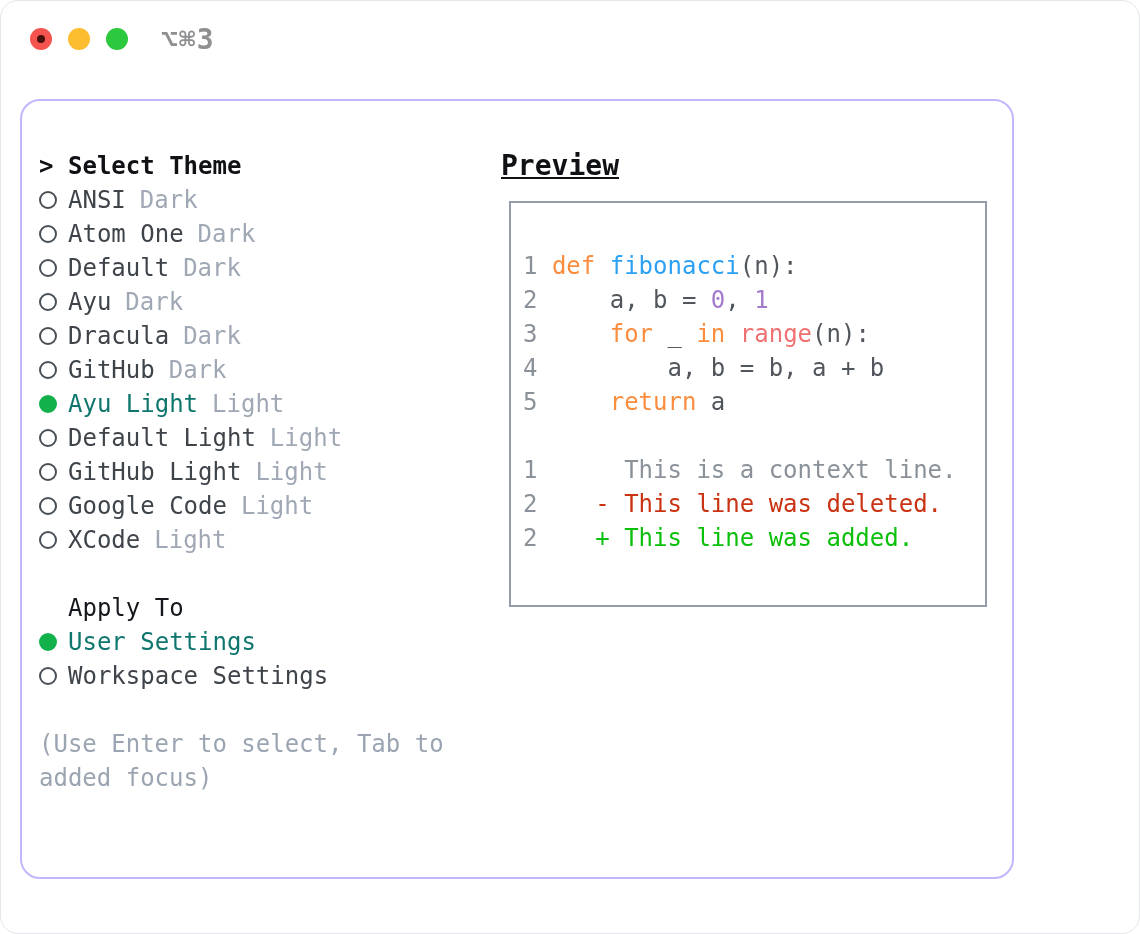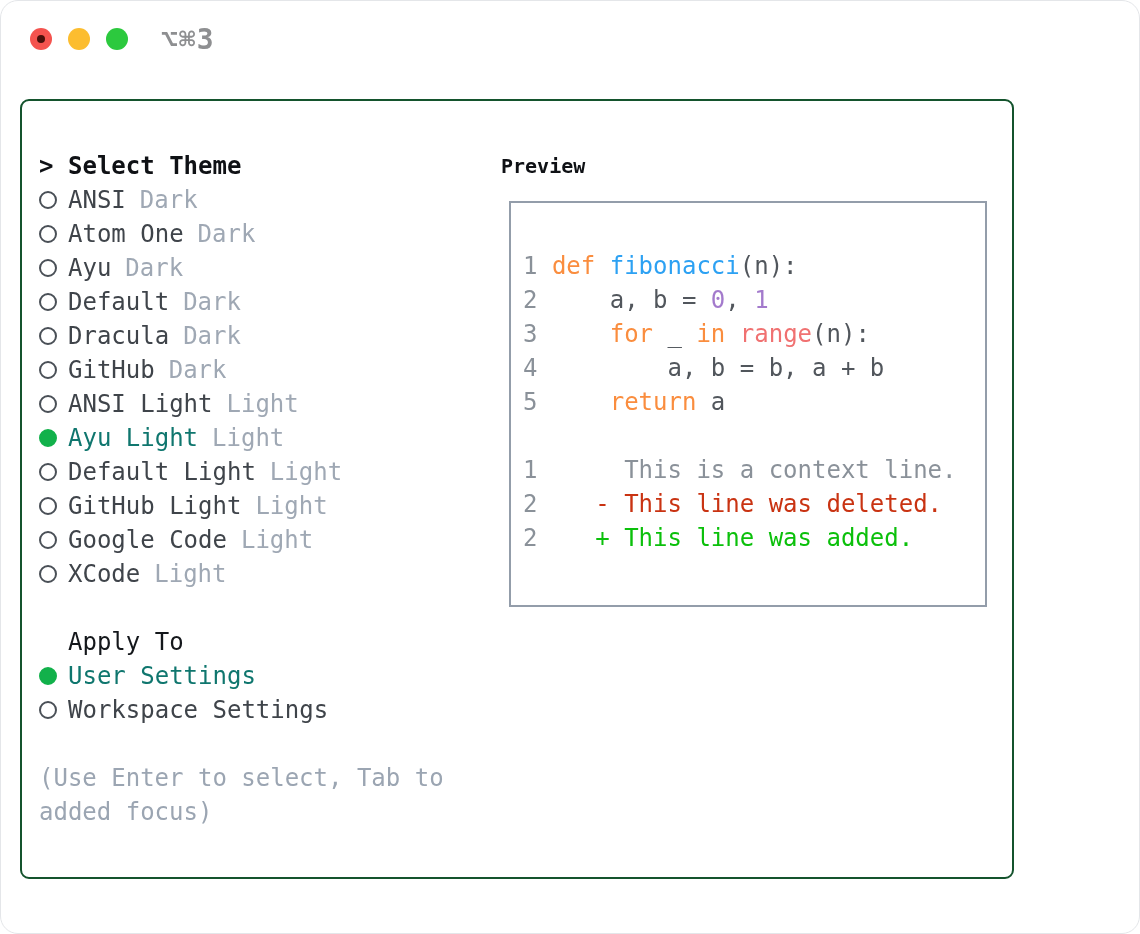--- a/index.html
+++ b/index.html
@@ -18,7 +18,7 @@
 
   
   .panel{position:absolute;left:19px;top:98px;width:994px;height:780px;
-         border:2px solid #14532d;border-radius:9px;box-sizing:border-box;background:#fff;}
+         border:2px solid #c4b5fd;border-radius:20px;box-sizing:border-box;background:#fff;}
 
   
   .row{height:34px;line-height:34px;font-size:24px;white-space:pre;color:#3f444a;}

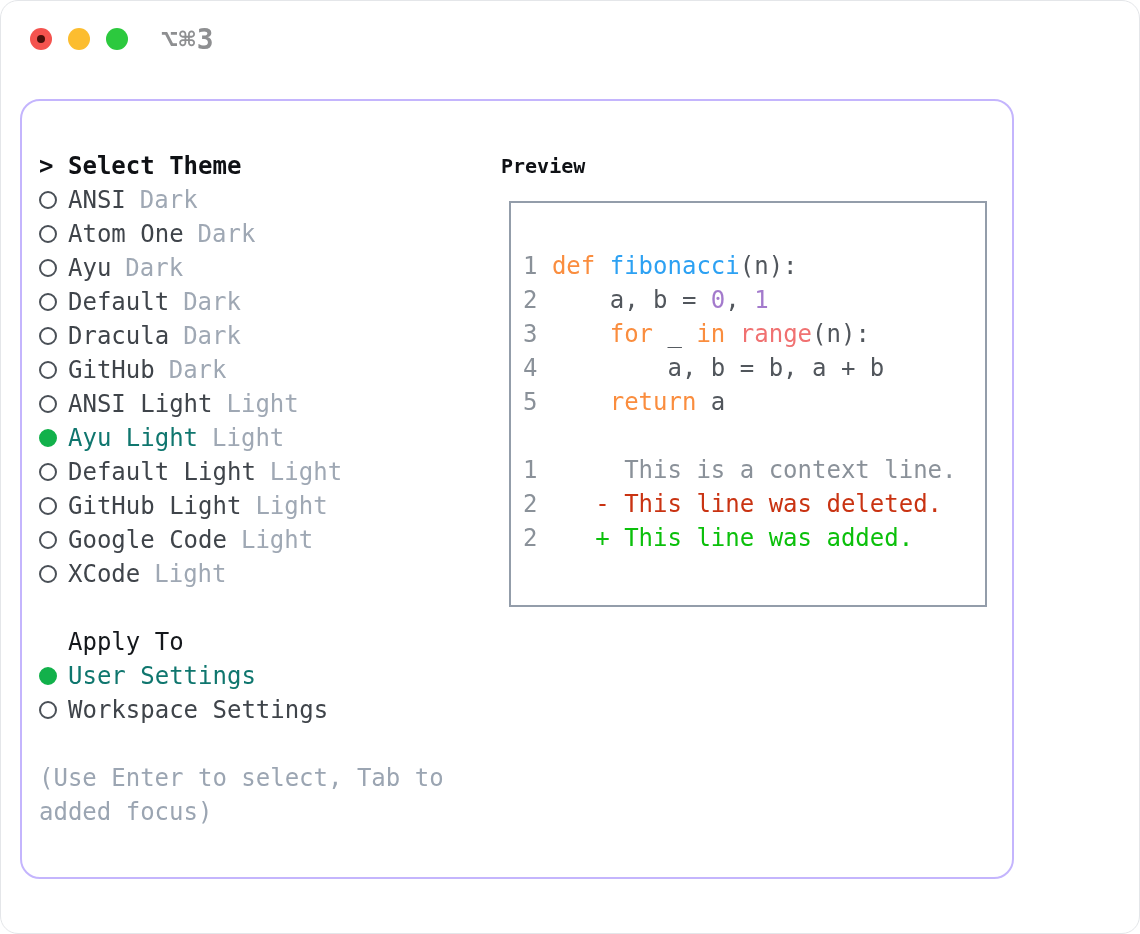--- a/index.html
+++ b/index.html
@@ -38,7 +38,7 @@
 
   
   .preview-title{position:absolute;left:479px;top:48px;height:34px;line-height:34px;
-                 font-size:20px;font-weight:700;color:#0f1115;white-space:pre;}
+                 font-size:28px;font-weight:700;color:#0f1115;white-space:pre;text-decoration:underline;}
   .preview-box{position:absolute;left:487px;top:100px;width:478px;height:406px;
                border:2px solid #939daa;box-sizing:border-box;background:#fff;
                padding:46px 0 0 12px;overflow:hidden;}

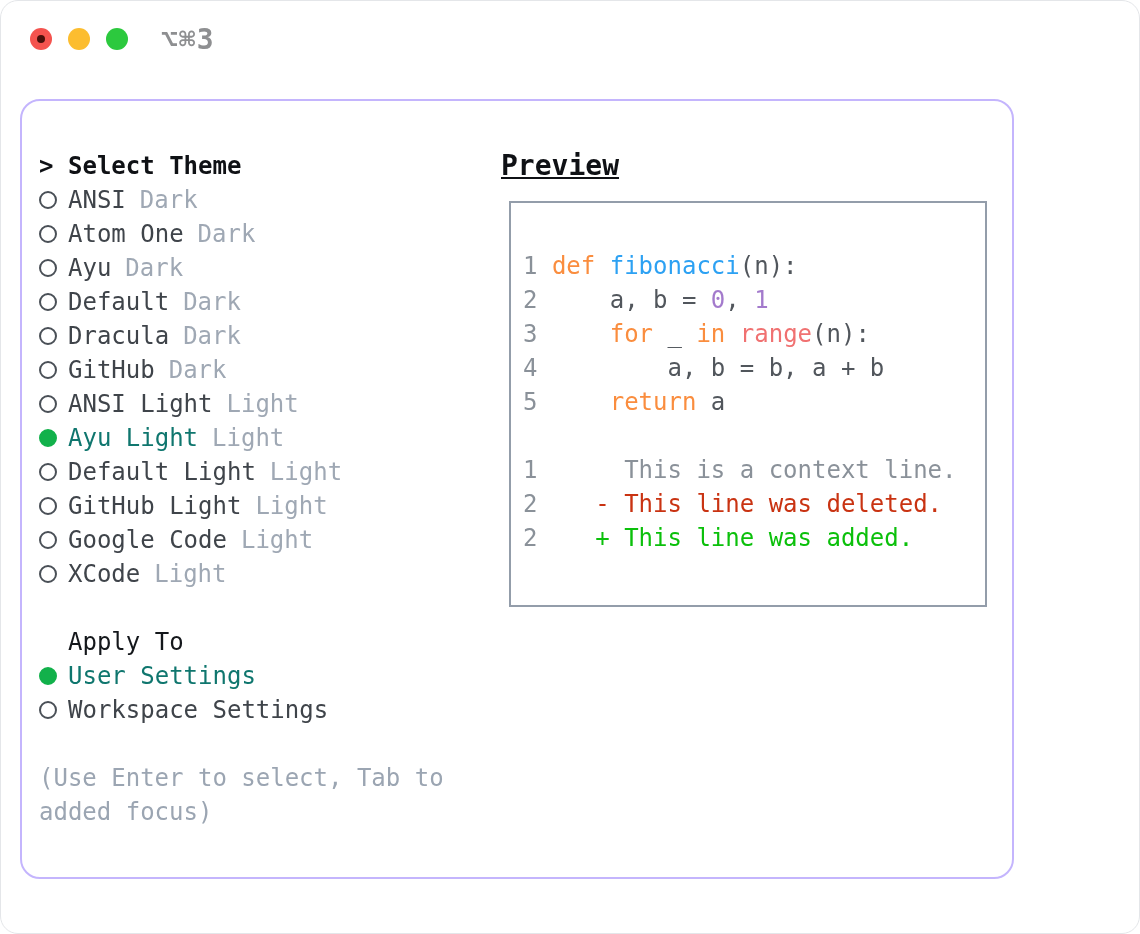--- a/index.html
+++ b/index.html
@@ -75,8 +75,8 @@
       <div id="theme-list">
           <div class="row theme-row"><span class="radio"></span><span class="theme-label">ANSI</span><span class="theme-tag">Dark</span></div>
           <div class="row theme-row"><span class="radio"></span><span class="theme-label">Atom One</span><span class="theme-tag">Dark</span></div>
+          <div class="row theme-row"><span class="radio"></span><span class="theme-label">Default</span><span class="theme-tag">Dark</span></div>
           <div class="row theme-row"><span class="radio"></span><span class="theme-label">Ayu</span><span class="theme-tag">Dark</span></div>
-          <div class="row theme-row"><span class="radio"></span><span class="theme-label">Default</span><span class="theme-tag">Dark</span></div>
           <div class="row theme-row"><span class="radio"></span><span class="theme-label">Dracula</span><span class="theme-tag">Dark</span></div>
           <div class="row theme-row"><span class="radio"></span><span class="theme-label">GitHub</span><span class="theme-tag">Dark</span></div>
           <div class="row theme-row"><span class="radio"></span><span class="theme-label">ANSI Light</span><span class="theme-tag">Light</span></div>

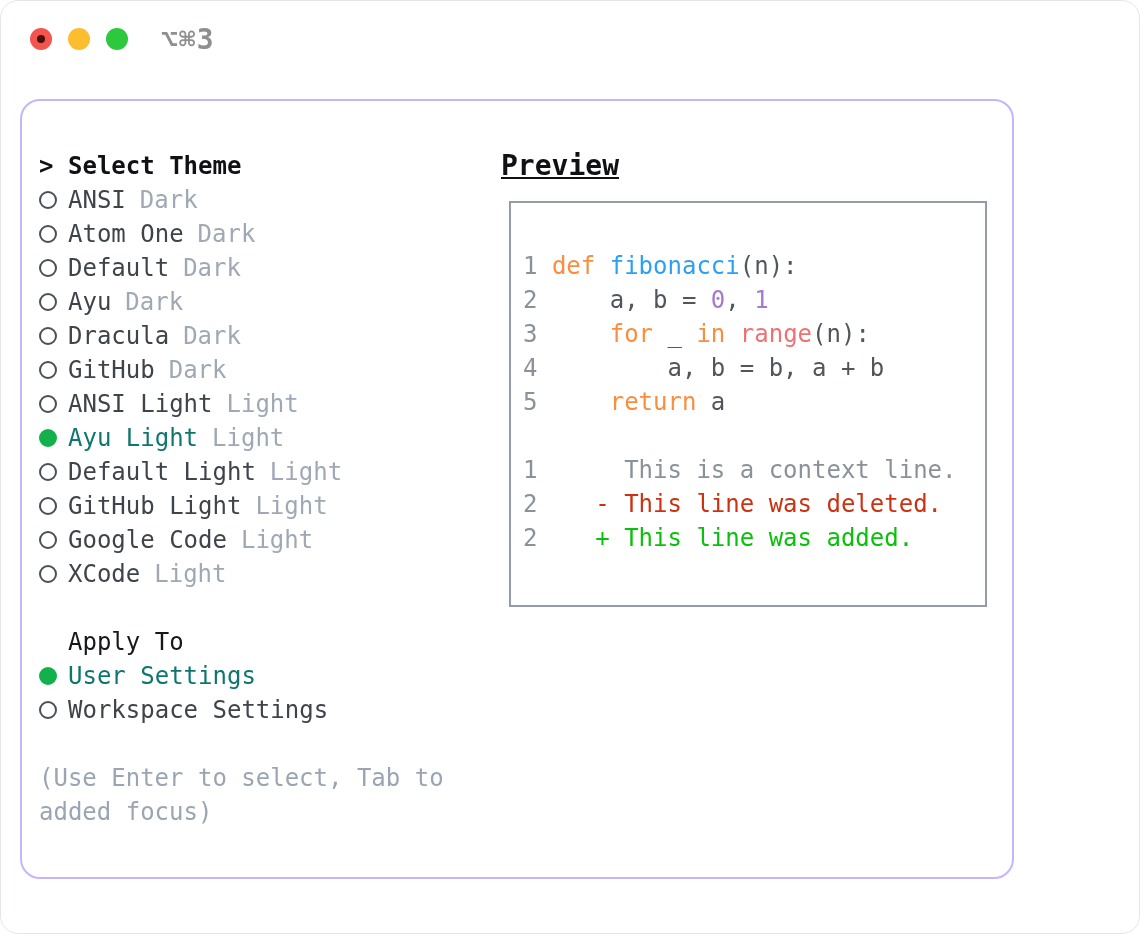--- a/index.html
+++ b/index.html
@@ -79,7 +79,6 @@
           <div class="row theme-row"><span class="radio"></span><span class="theme-label">Ayu</span><span class="theme-tag">Dark</span></div>
           <div class="row theme-row"><span class="radio"></span><span class="theme-label">Dracula</span><span class="theme-tag">Dark</span></div>
           <div class="row theme-row"><span class="radio"></span><span class="theme-label">GitHub</span><span class="theme-tag">Dark</span></div>
-          <div class="row theme-row"><span class="radio"></span><span class="theme-label">ANSI Light</span><span class="theme-tag">Light</span></div>
           <div class="row theme-row"><span class="radio sel"></span><span class="theme-label sel">Ayu Light</span><span class="theme-tag">Light</span></div>
           <div class="row theme-row"><span class="radio"></span><span class="theme-label">Default Light</span><span class="theme-tag">Light</span></div>
           <div class="row theme-row"><span class="radio"></span><span class="theme-label">GitHub Light</span><span class="theme-tag">Light</span></div>

